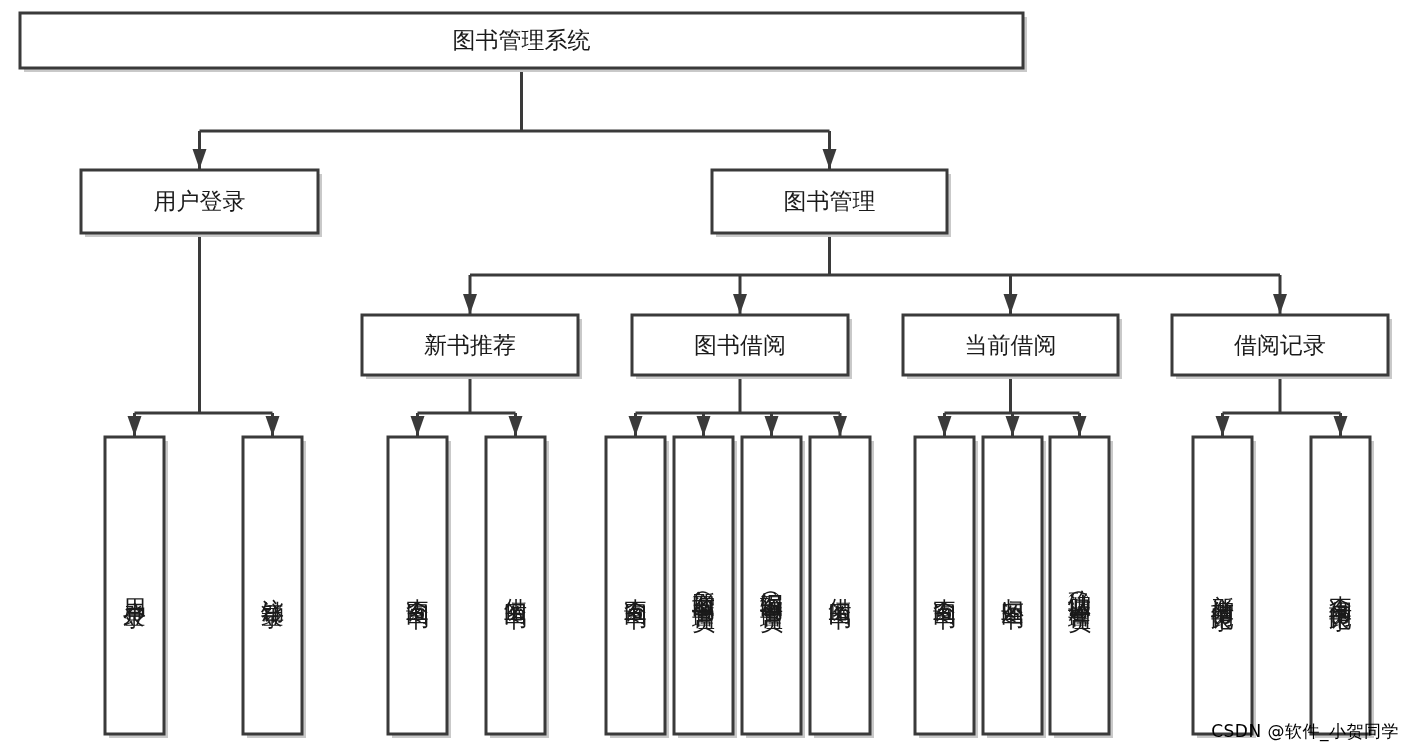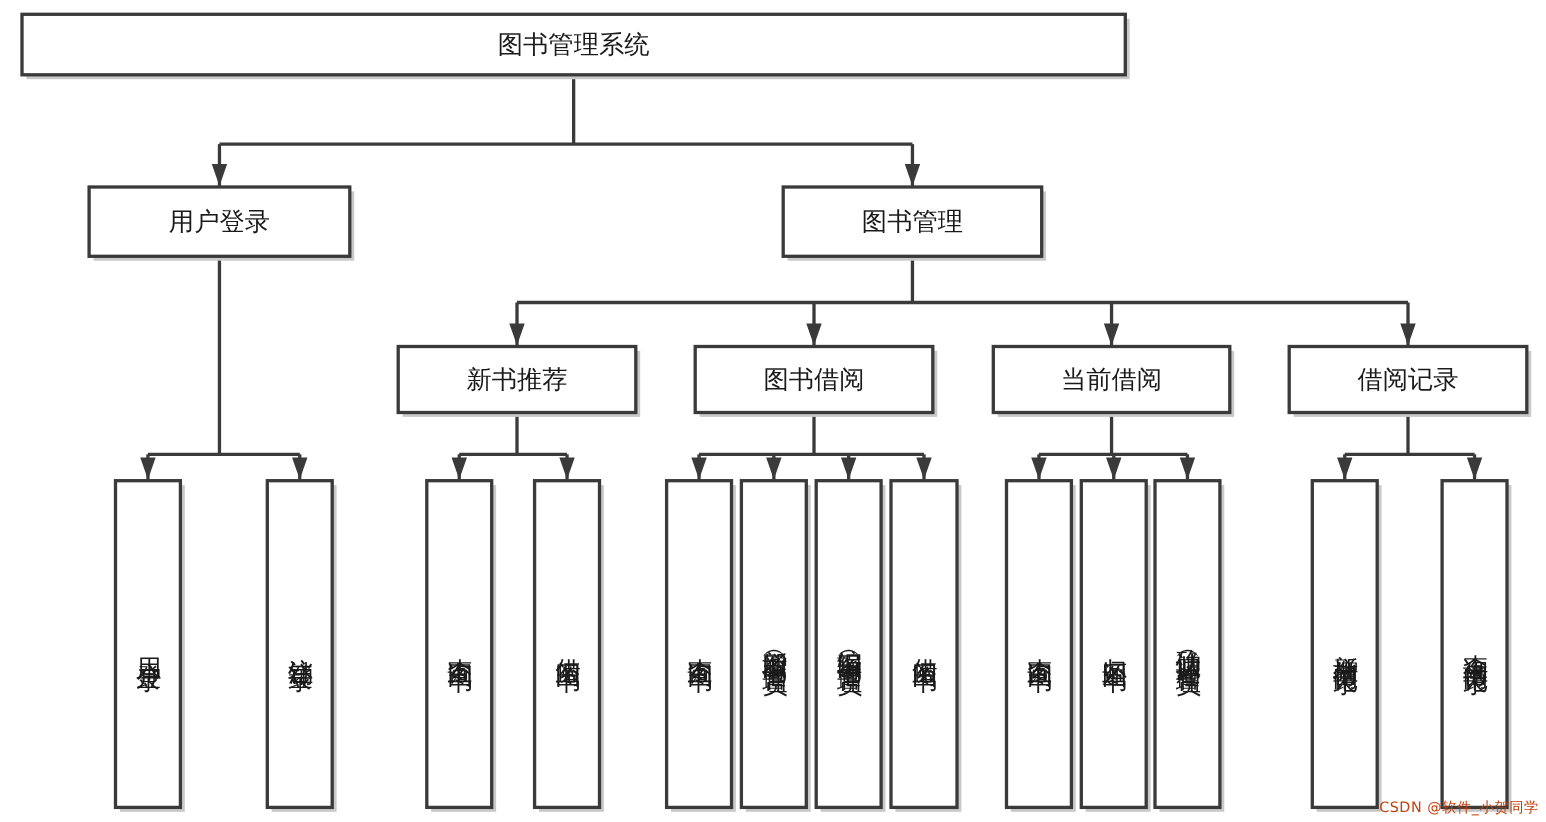--- a/index.html
+++ b/index.html
@@ -29,7 +29,7 @@
   #watermark{
     position:absolute;right:6px;bottom:4px;
     font-family:"DejaVu Sans","Liberation Sans",sans-serif;
-    font-size:13px;color:#c2410c;letter-spacing:.5px;
+    font-size:17px;color:#000000;letter-spacing:.5px;
     pointer-events:none;user-select:none;
   }
 </style>

